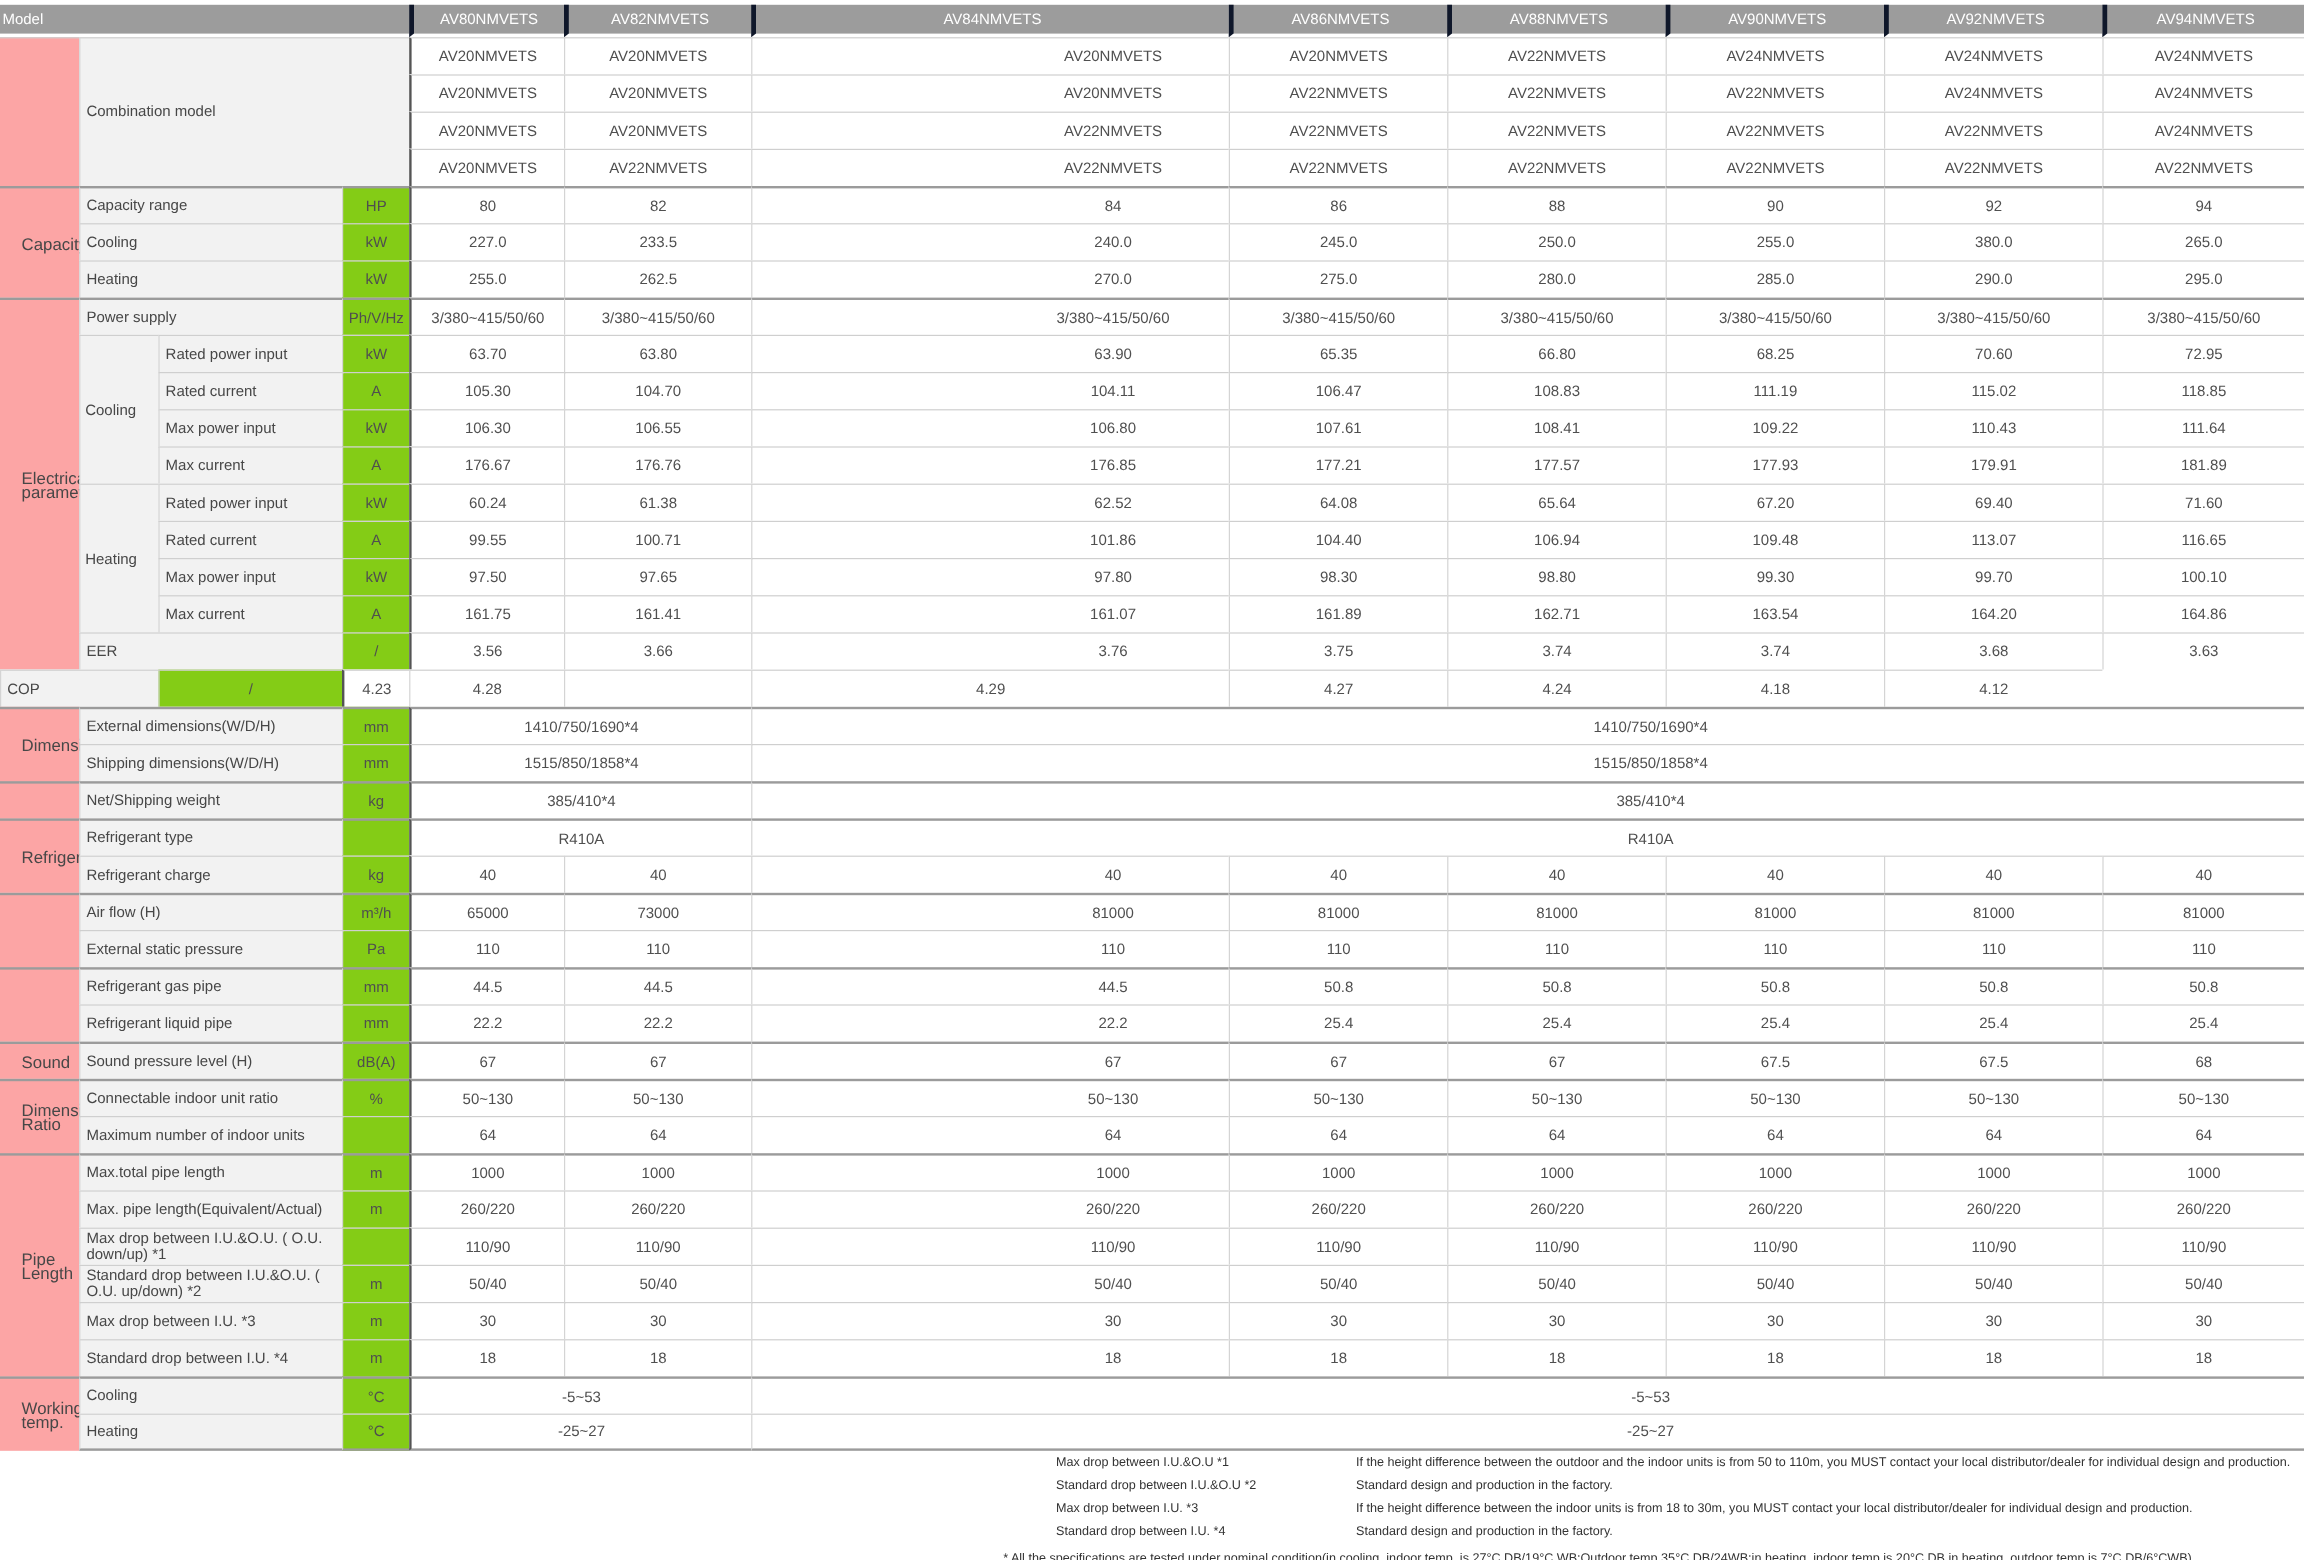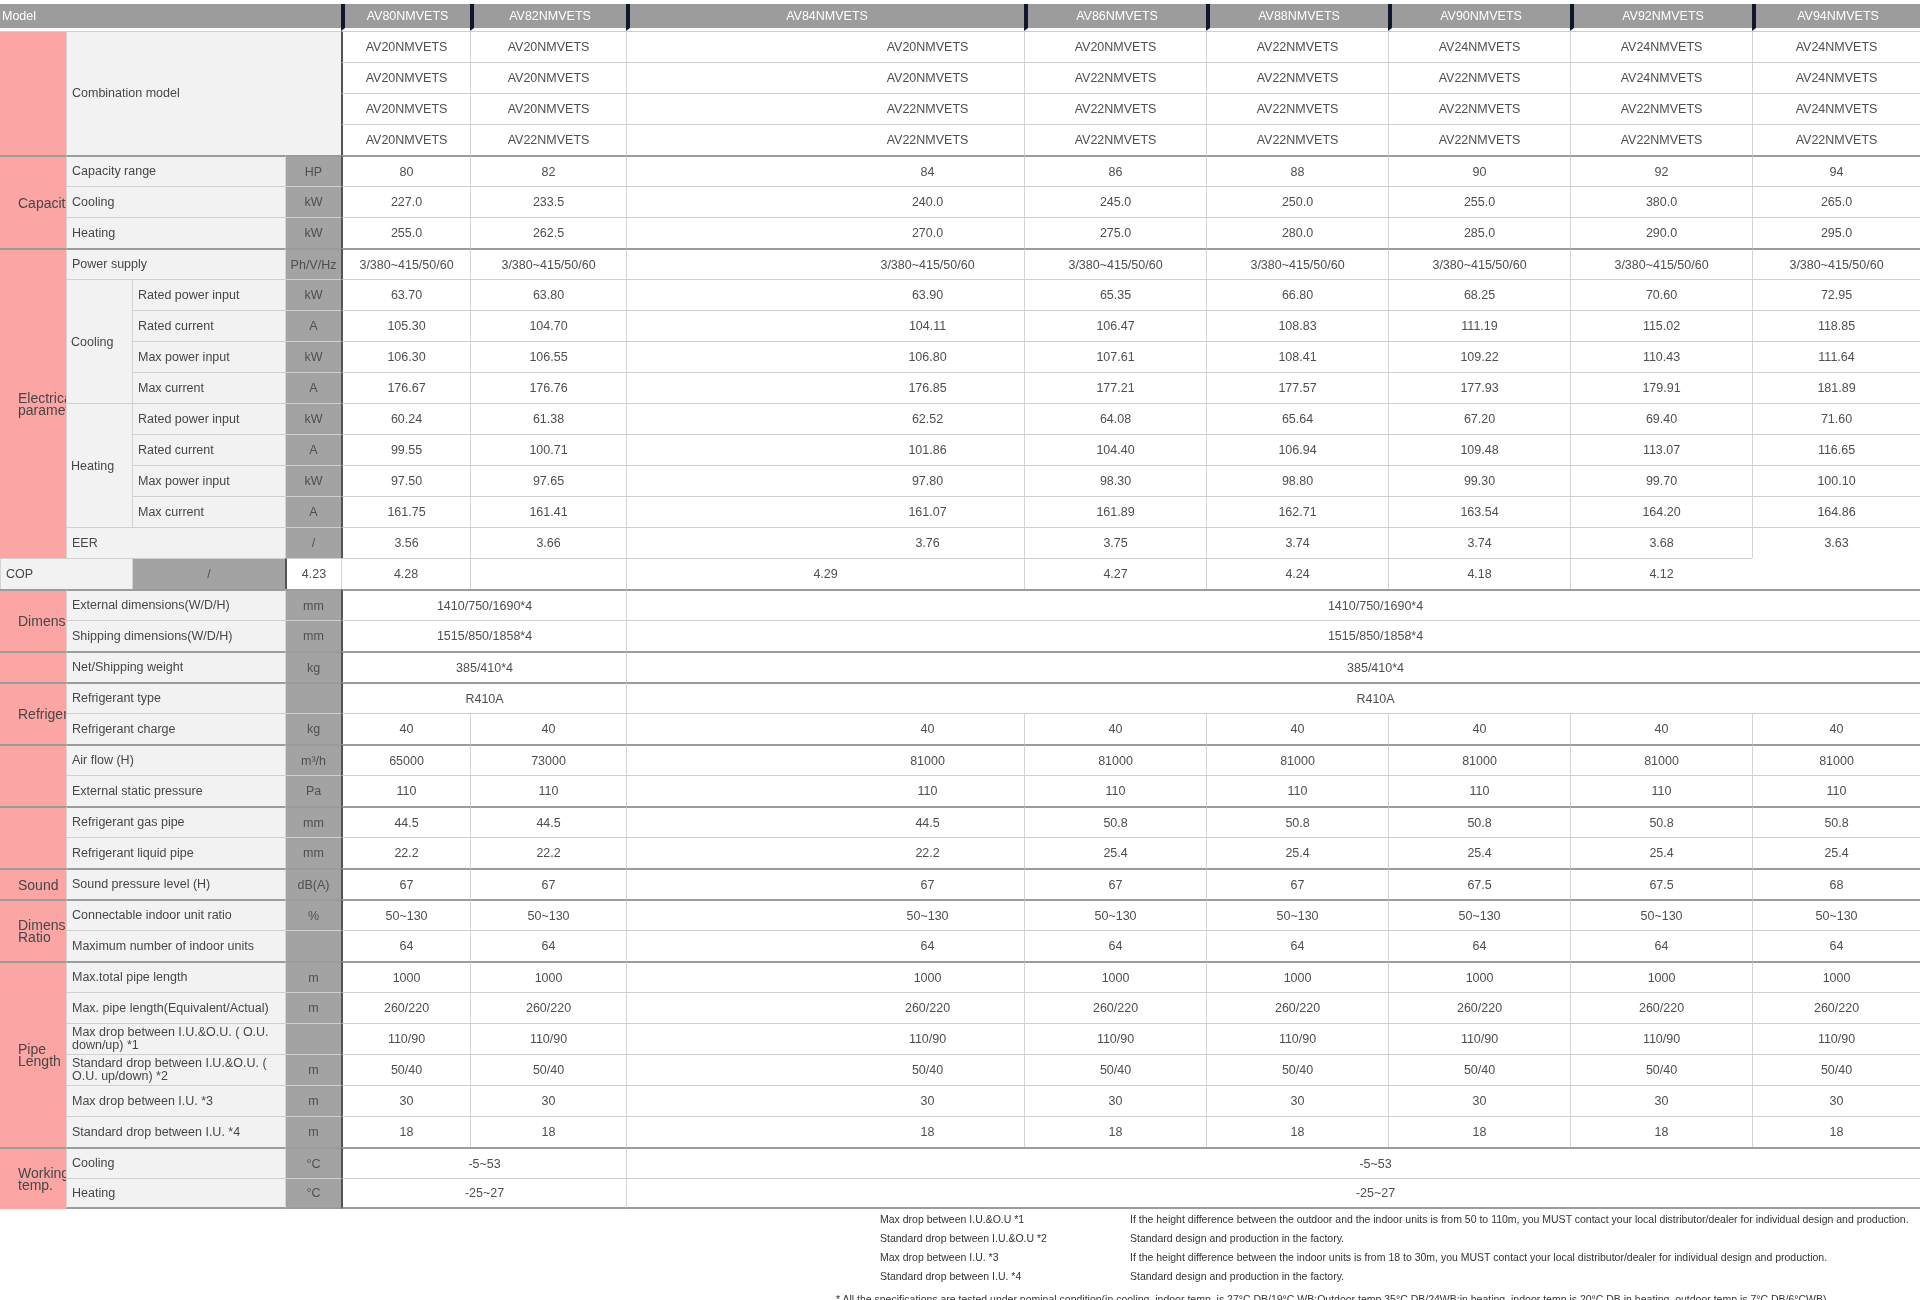--- a/index.html
+++ b/index.html
@@ -25,7 +25,7 @@
             color:#474747; }
   td.lbl  { background:#f2f2f2; border-left:1px solid #d4d4d4; padding-left:5px;
             color:#474747; line-height:13px; }
-  td.unit { background:#a3a3a3; border-left:1px solid #d4d4d4; text-align:center; }
+  td.unit { background:#84cc16; border-left:1px solid #d4d4d4; text-align:center; }
   td.val  { text-align:center; border-left:1px solid #d4d4d4; background:#fff; }
   td.dl   { border-left:2px solid #545454; }
   td.off  { padding-left:204px; }

